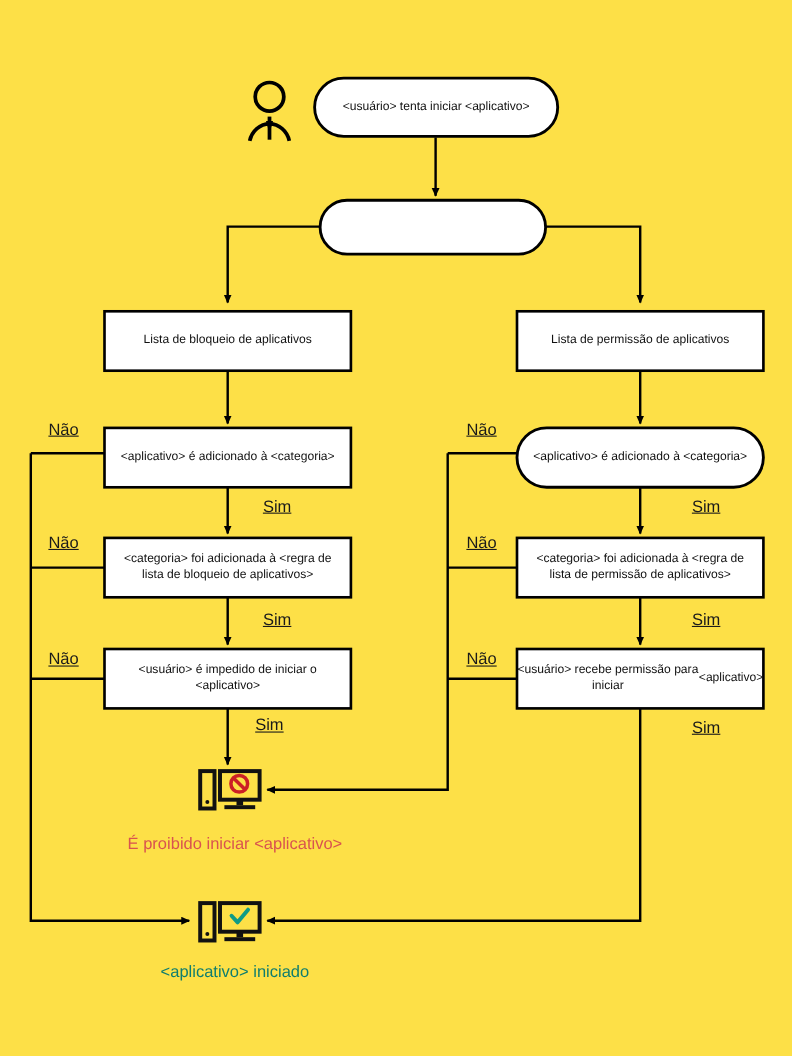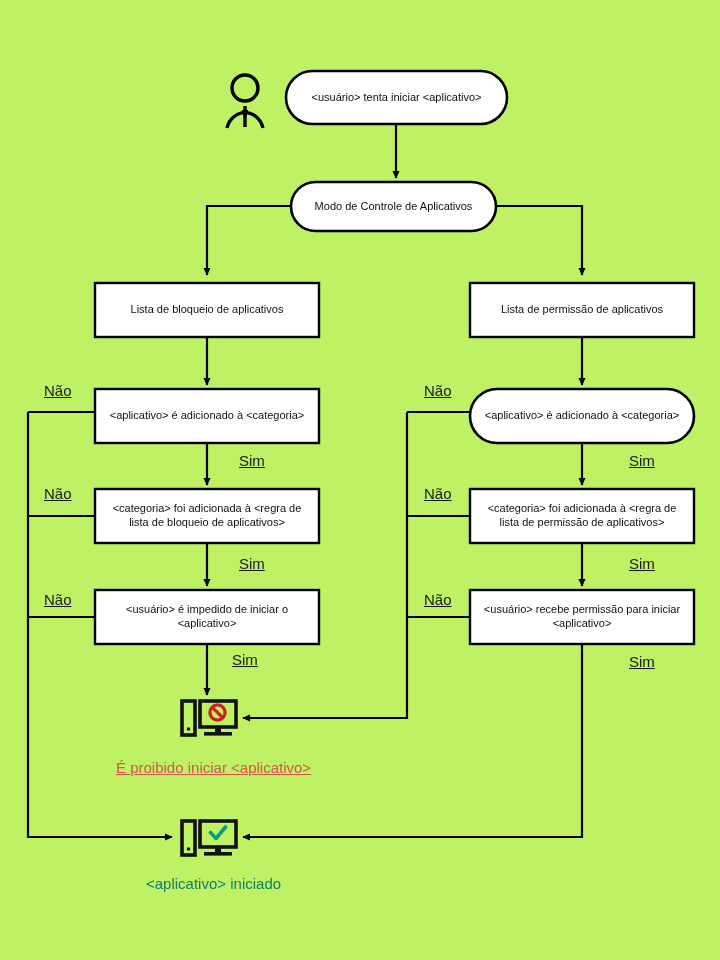--- a/index.html
+++ b/index.html
@@ -17,7 +17,7 @@
     position: relative;
     width: 720px;
     height: 960px;
-    background: #bef264;
+    background: #fde047;
   }
   #flow-svg {
     position: absolute;

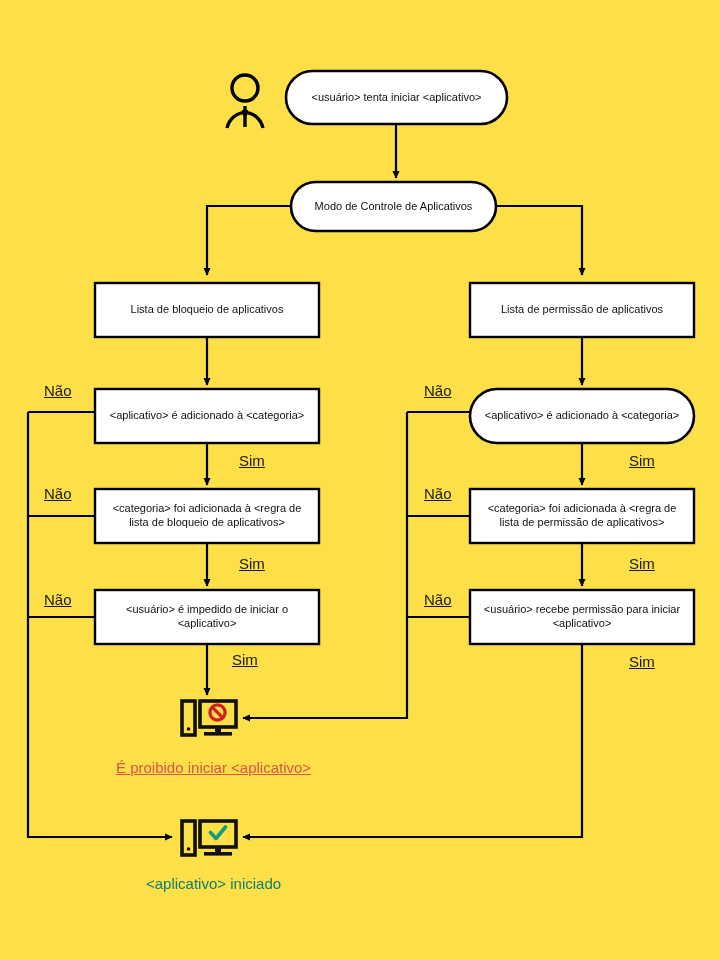--- a/index.html
+++ b/index.html
@@ -132,7 +132,6 @@
 
   <div class="node-text" style="left:286px; top:71px; width:221px; height:53px;">&lt;usuário&gt; tenta iniciar &lt;aplicativo&gt;</div>
 
-  <div class="node-text" style="left:291px; top:182px; width:205px; height:49px;">Modo de Controle de Aplicativos</div>
 
   <div class="node-text" style="left:470px; top:283px; width:224px; height:54px;">Lista de permissão de aplicativos</div>
 

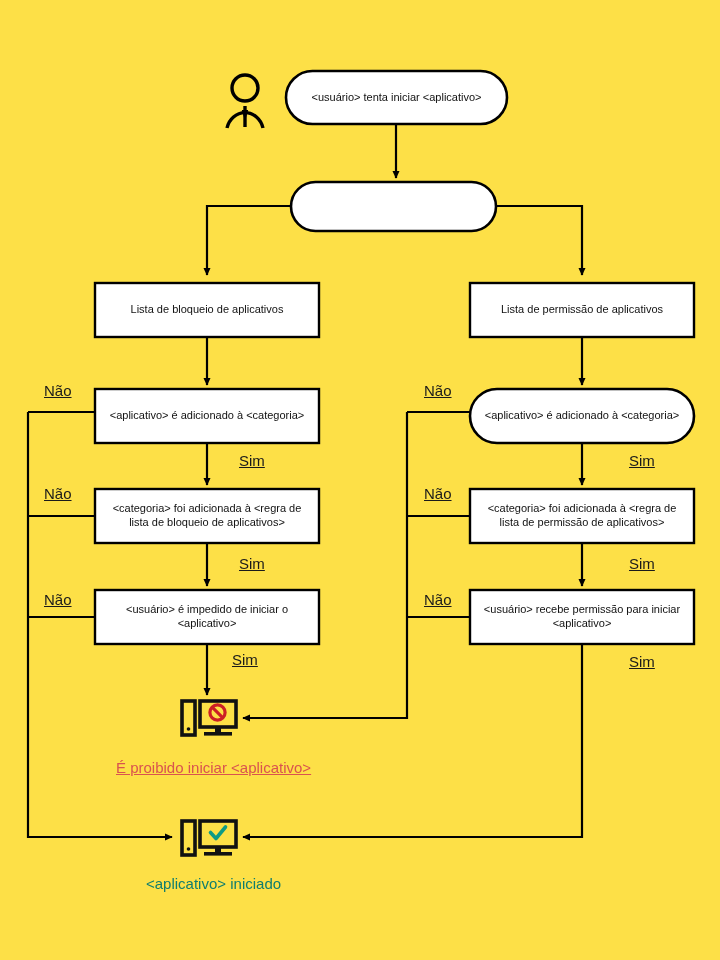--- a/index.html
+++ b/index.html
@@ -156,7 +156,7 @@
     <span>&lt;aplicativo&gt;</span>
   </div>
 
-  <div class="node-text" style="left:470px; top:590px; width:224px; height:54px; flex-direction:column;">
+  <div class="node-text" style="left:470px; top:590px; width:224px; height:54px; flex-direction:row;">
     <span>&lt;usuário&gt; recebe permissão para iniciar</span>
     <span>&lt;aplicativo&gt;</span>
   </div>

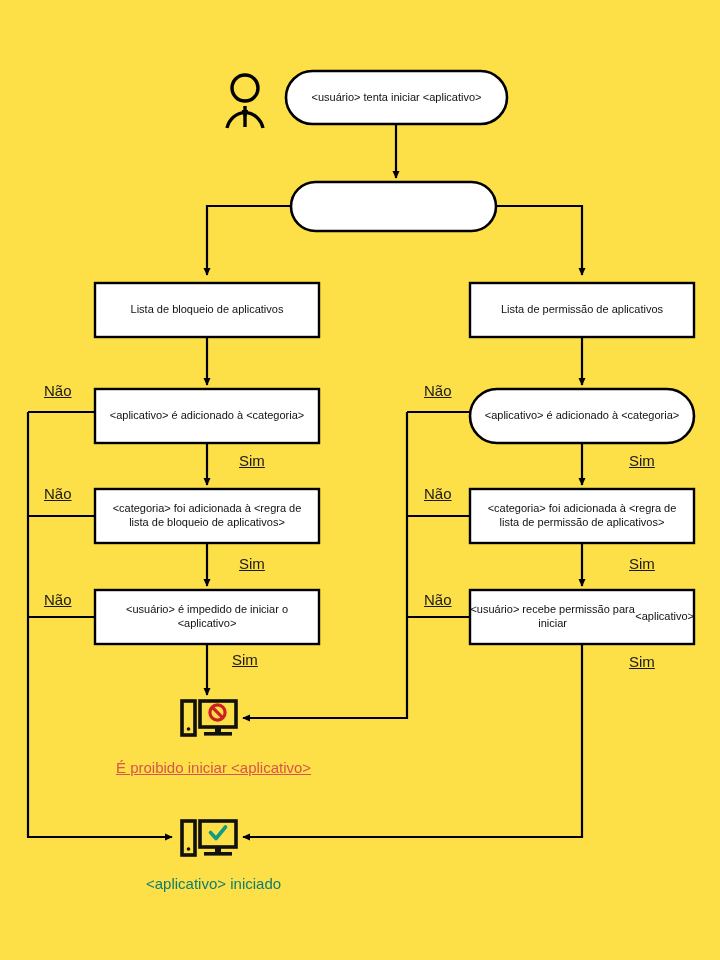--- a/index.html
+++ b/index.html
@@ -47,7 +47,7 @@
     font-size: 15px;
     white-space: nowrap;
   }
-  .result-label.denied { color: #d9534f; text-decoration: underline; }
+  .result-label.denied { color: #d9534f; }
   .result-label.allowed { color: #0f7d6e; text-align: right; }
 </style>
 </head>

